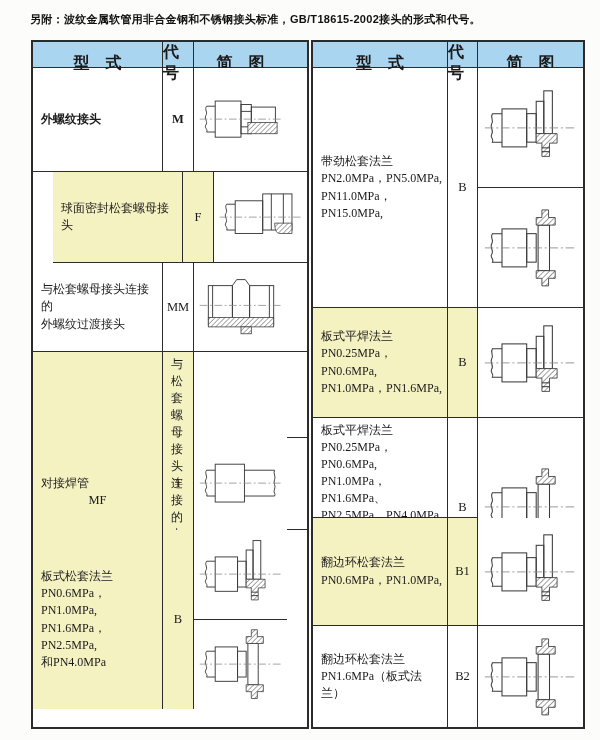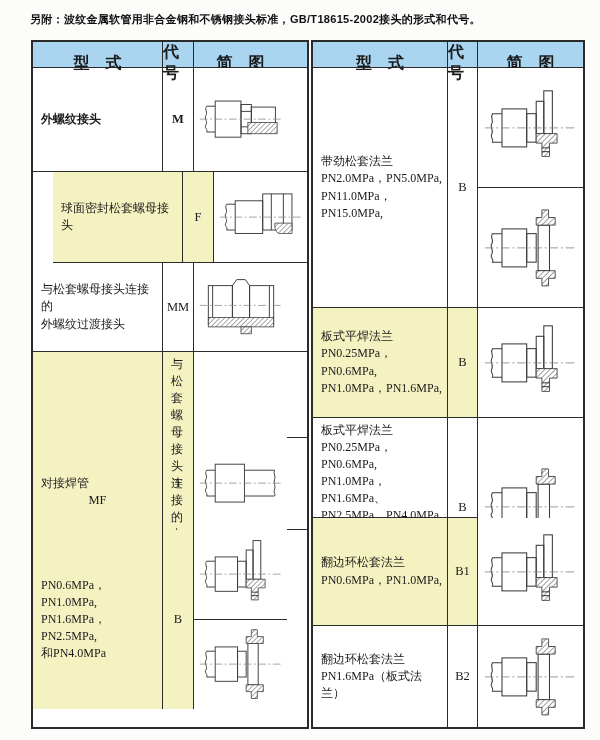--- a/index.html
+++ b/index.html
@@ -172,6 +172,7 @@
           </div>
           <div class="trow cols-left" style="height: 179px;">
             <div class="cell type-cell hl">
+              <div>板式松套法兰</div>
               <div>PN0.6MPa，PN1.0MPa,</div>
               <div>PN1.6MPa，PN2.5MPa,</div>
               <div>和PN4.0MPa</div>

